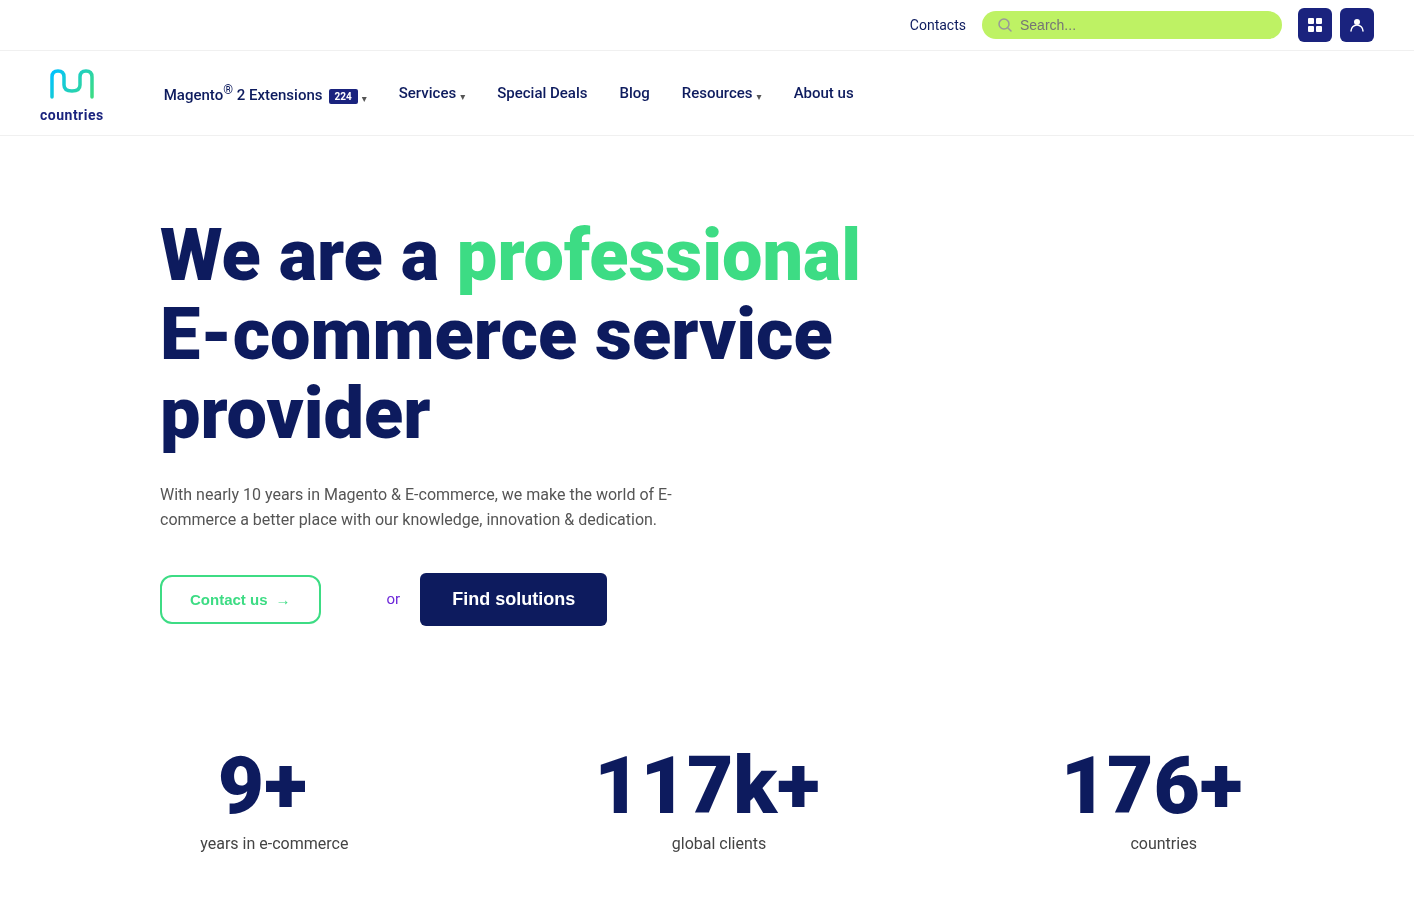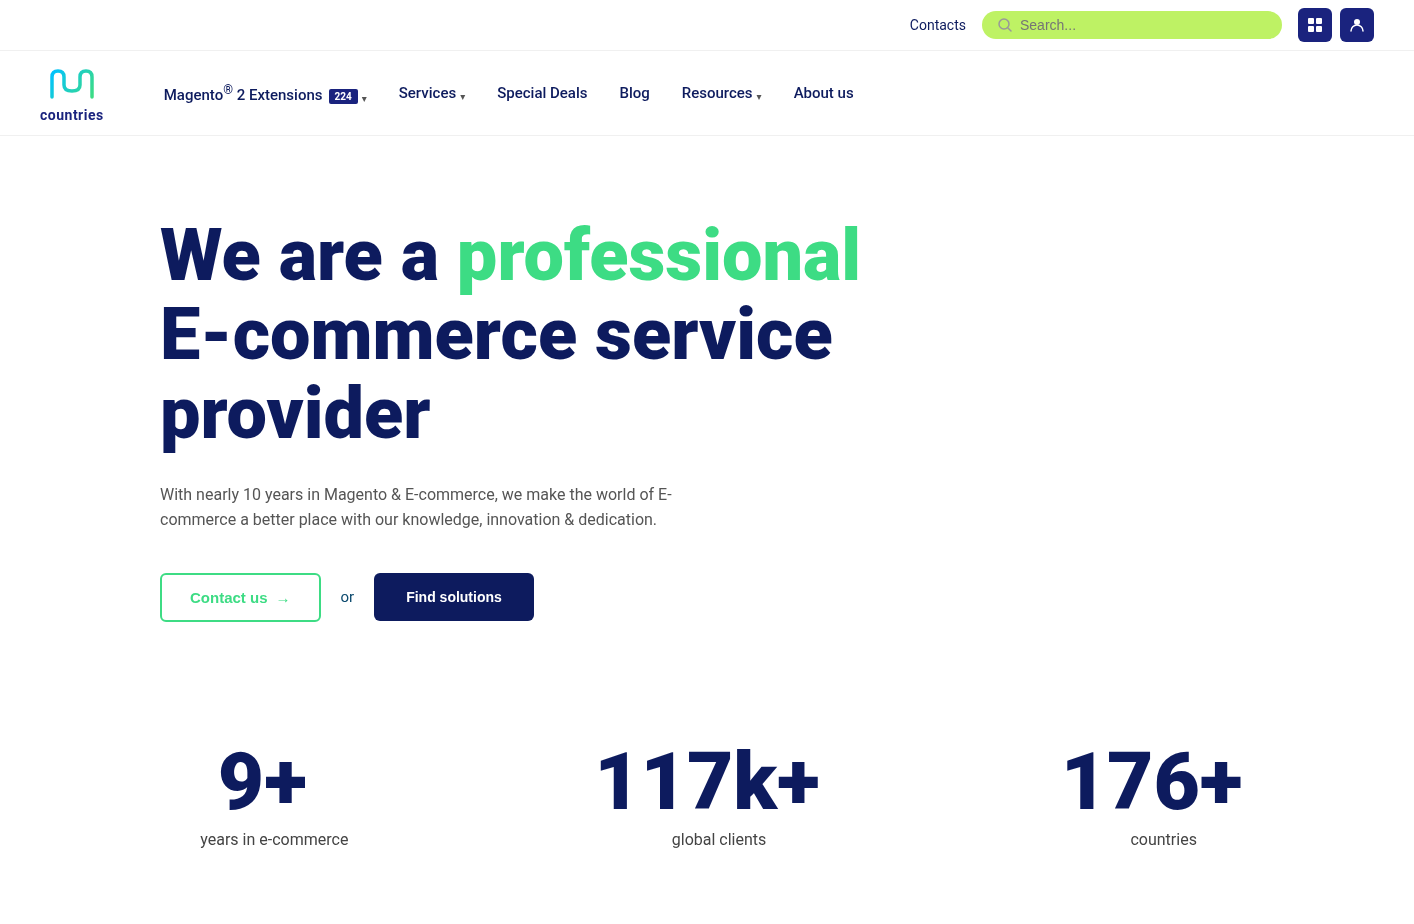--- a/index.html
+++ b/index.html
@@ -147,7 +147,7 @@
       background: transparent;
       color: #3ddc84;
       padding: 14px 28px;
-      border-radius: 6px;
+      border-radius: 12px;
       font-size: 15px;
       font-weight: 600;
       cursor: pointer;

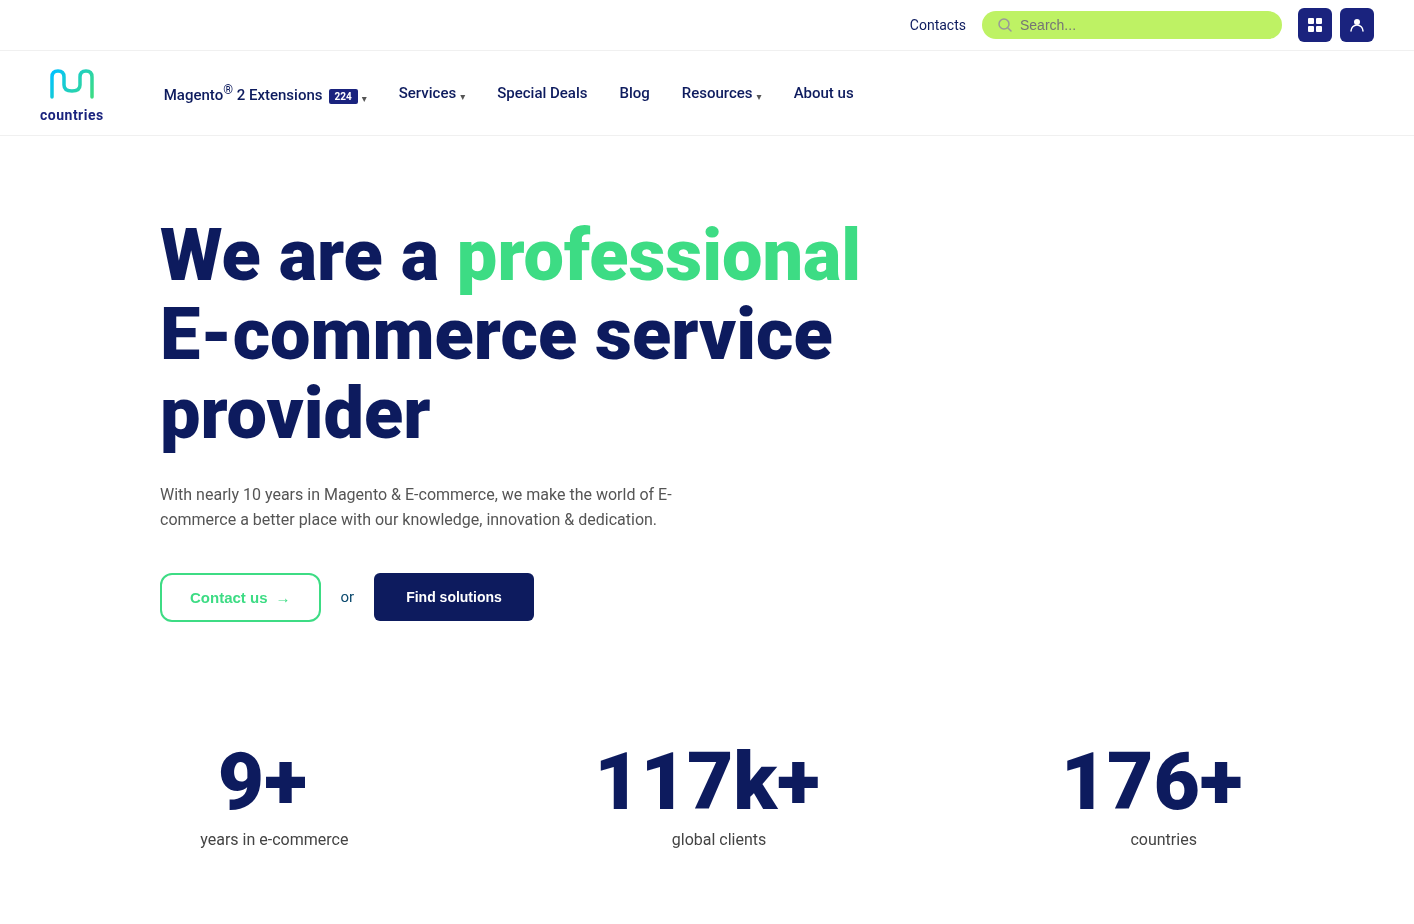--- a/index.html
+++ b/index.html
@@ -156,8 +156,9 @@
       gap: 8px;
     }
     .btn-or {
-      color: #0c4a6e;
+      color: #6d28d9;
       font-size: 15px;
+      margin-left: 46px;
     }
     .btn-find {
       background: #0d1b5e;

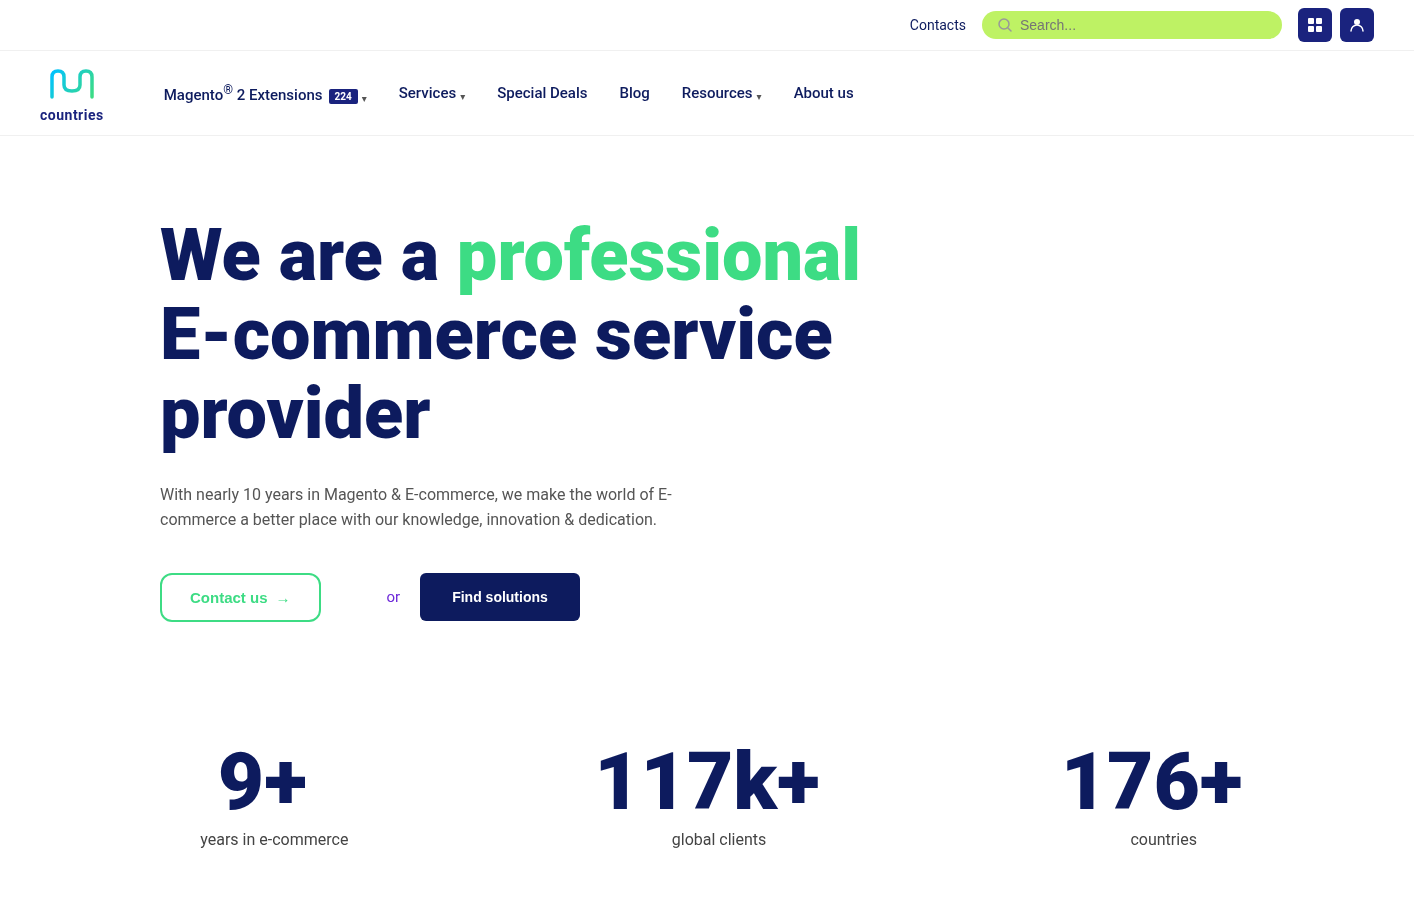--- a/index.html
+++ b/index.html
@@ -166,7 +166,7 @@
       border: none;
       padding: 16px 32px;
       border-radius: 6px;
-      font-size: 14px;
+      font-size: 18px;
       font-weight: 600;
       cursor: pointer;
     }

